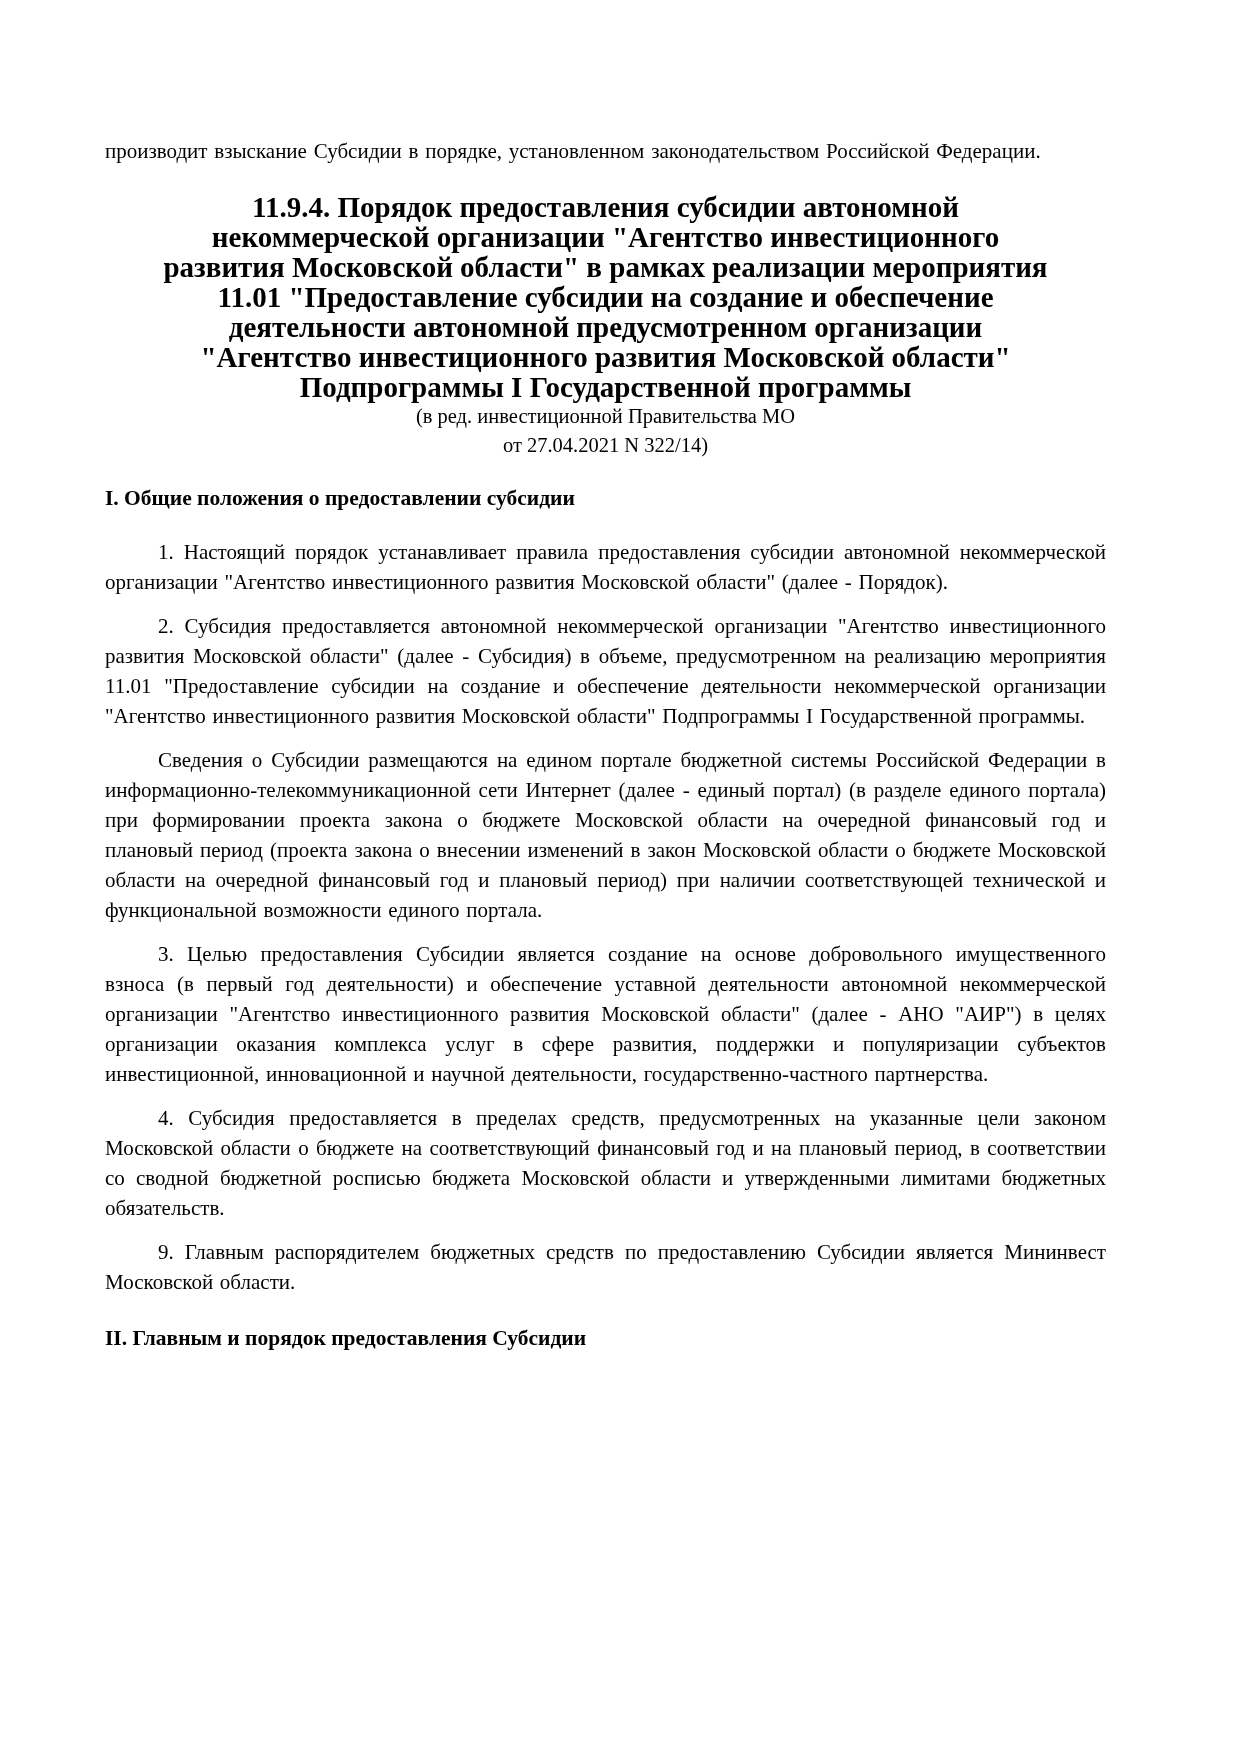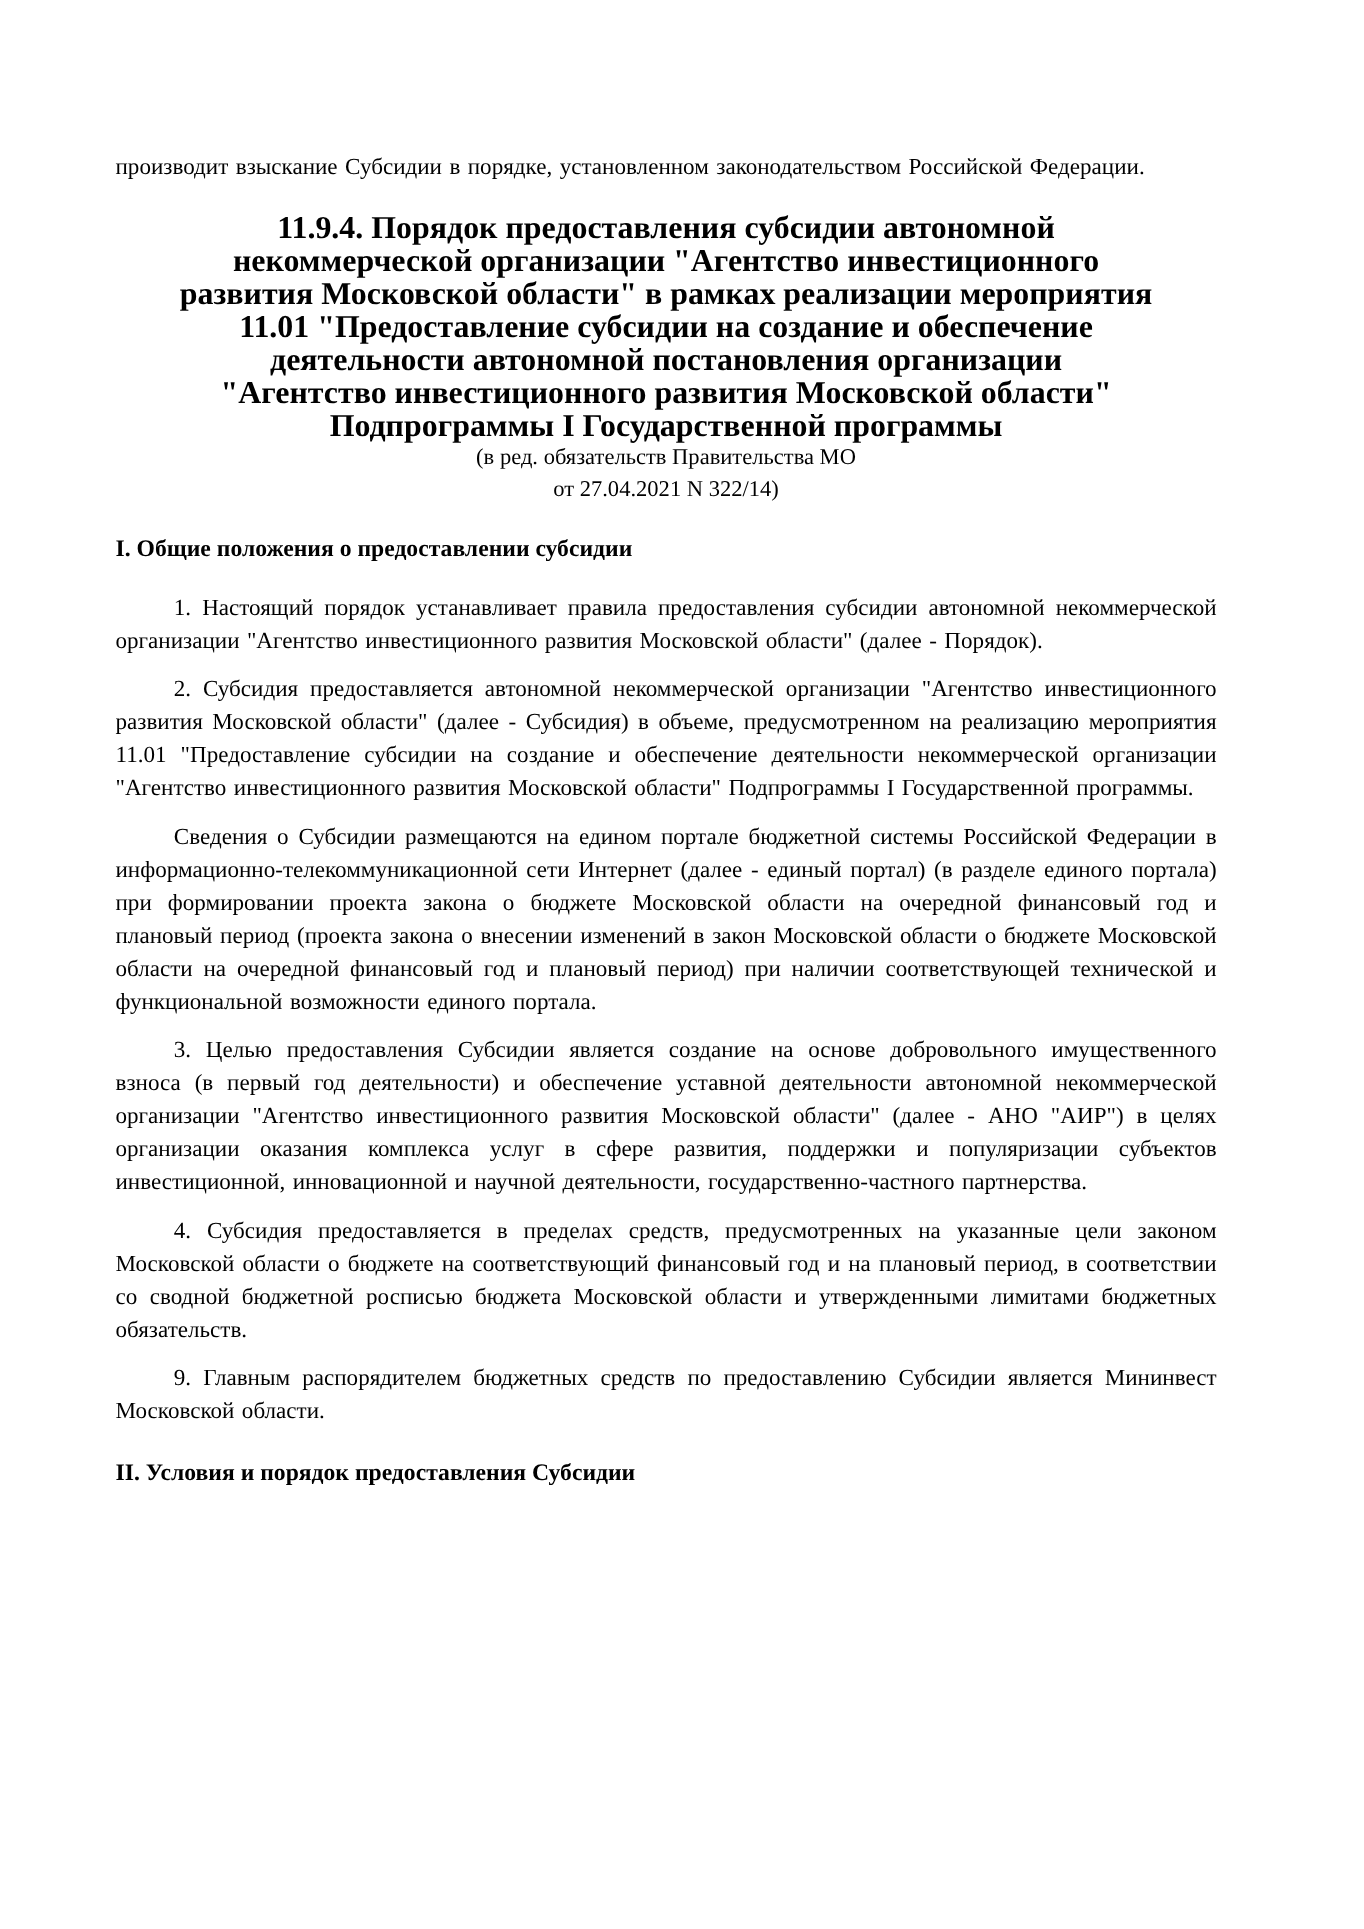--- a/index.html
+++ b/index.html
@@ -66,7 +66,7 @@
     <div>некоммерческой организации "Агентство инвестиционного</div>
     <div>развития Московской области" в рамках реализации мероприятия</div>
     <div>11.01 "Предоставление субсидии на создание и обеспечение</div>
-    <div>деятельности автономной постановления организации</div>
+    <div>деятельности автономной предусмотренном организации</div>
     <div>"Агентство инвестиционного развития Московской области"</div>
     <div>Подпрограммы I Государственной программы</div>
   </div>

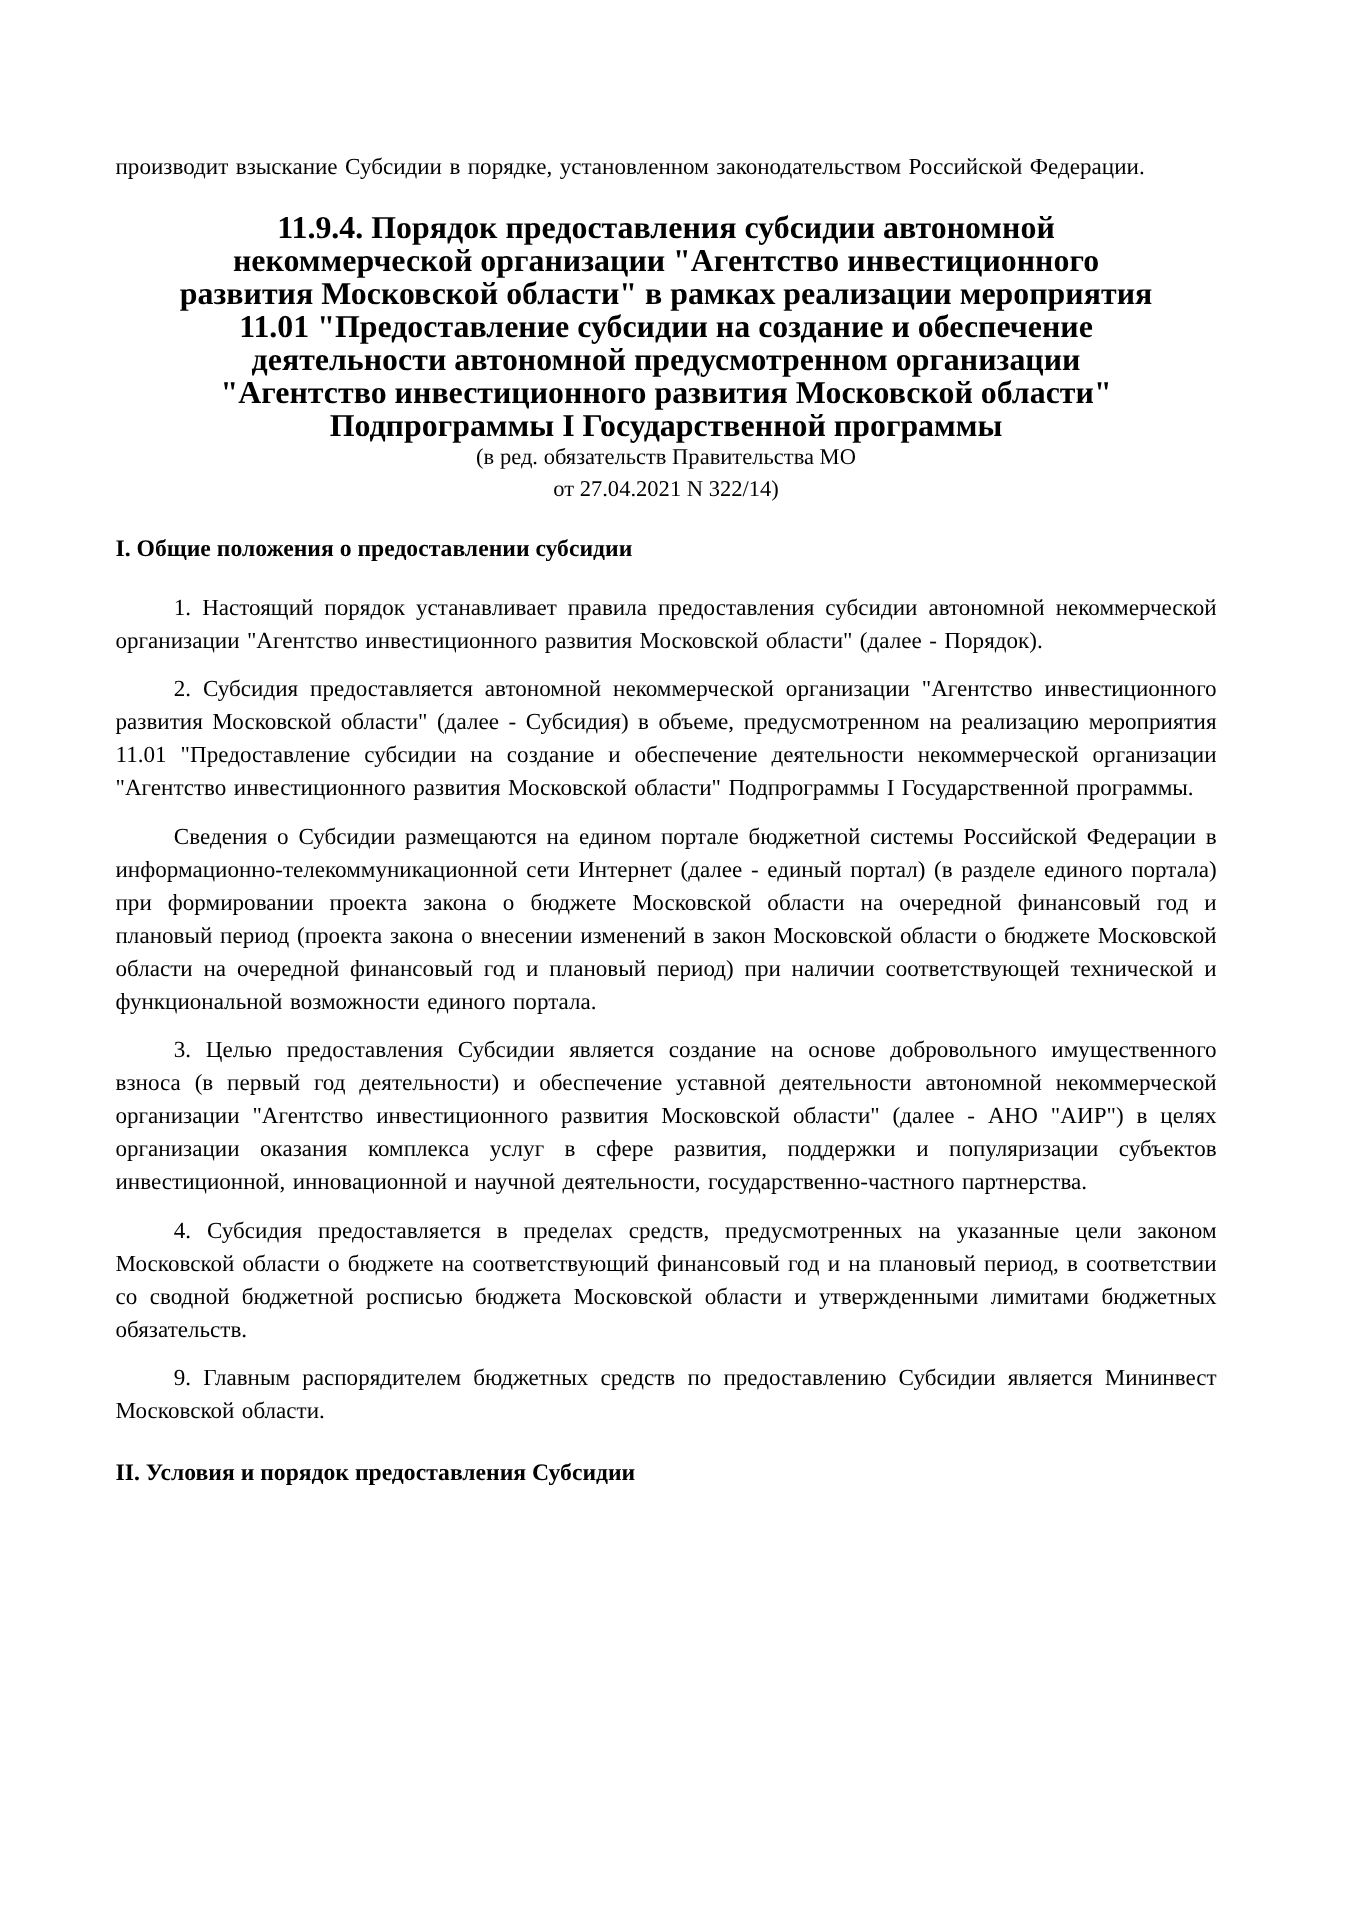--- a/index.html
+++ b/index.html
@@ -72,7 +72,7 @@
   </div>
 
   <div class="rev-note">
-    <div>(в ред. обязательств Правительства МО</div>
+    <div>(в ред. инвестиционной Правительства МО</div>
     <div>от 27.04.2021 N 322/14)</div>
   </div>
 

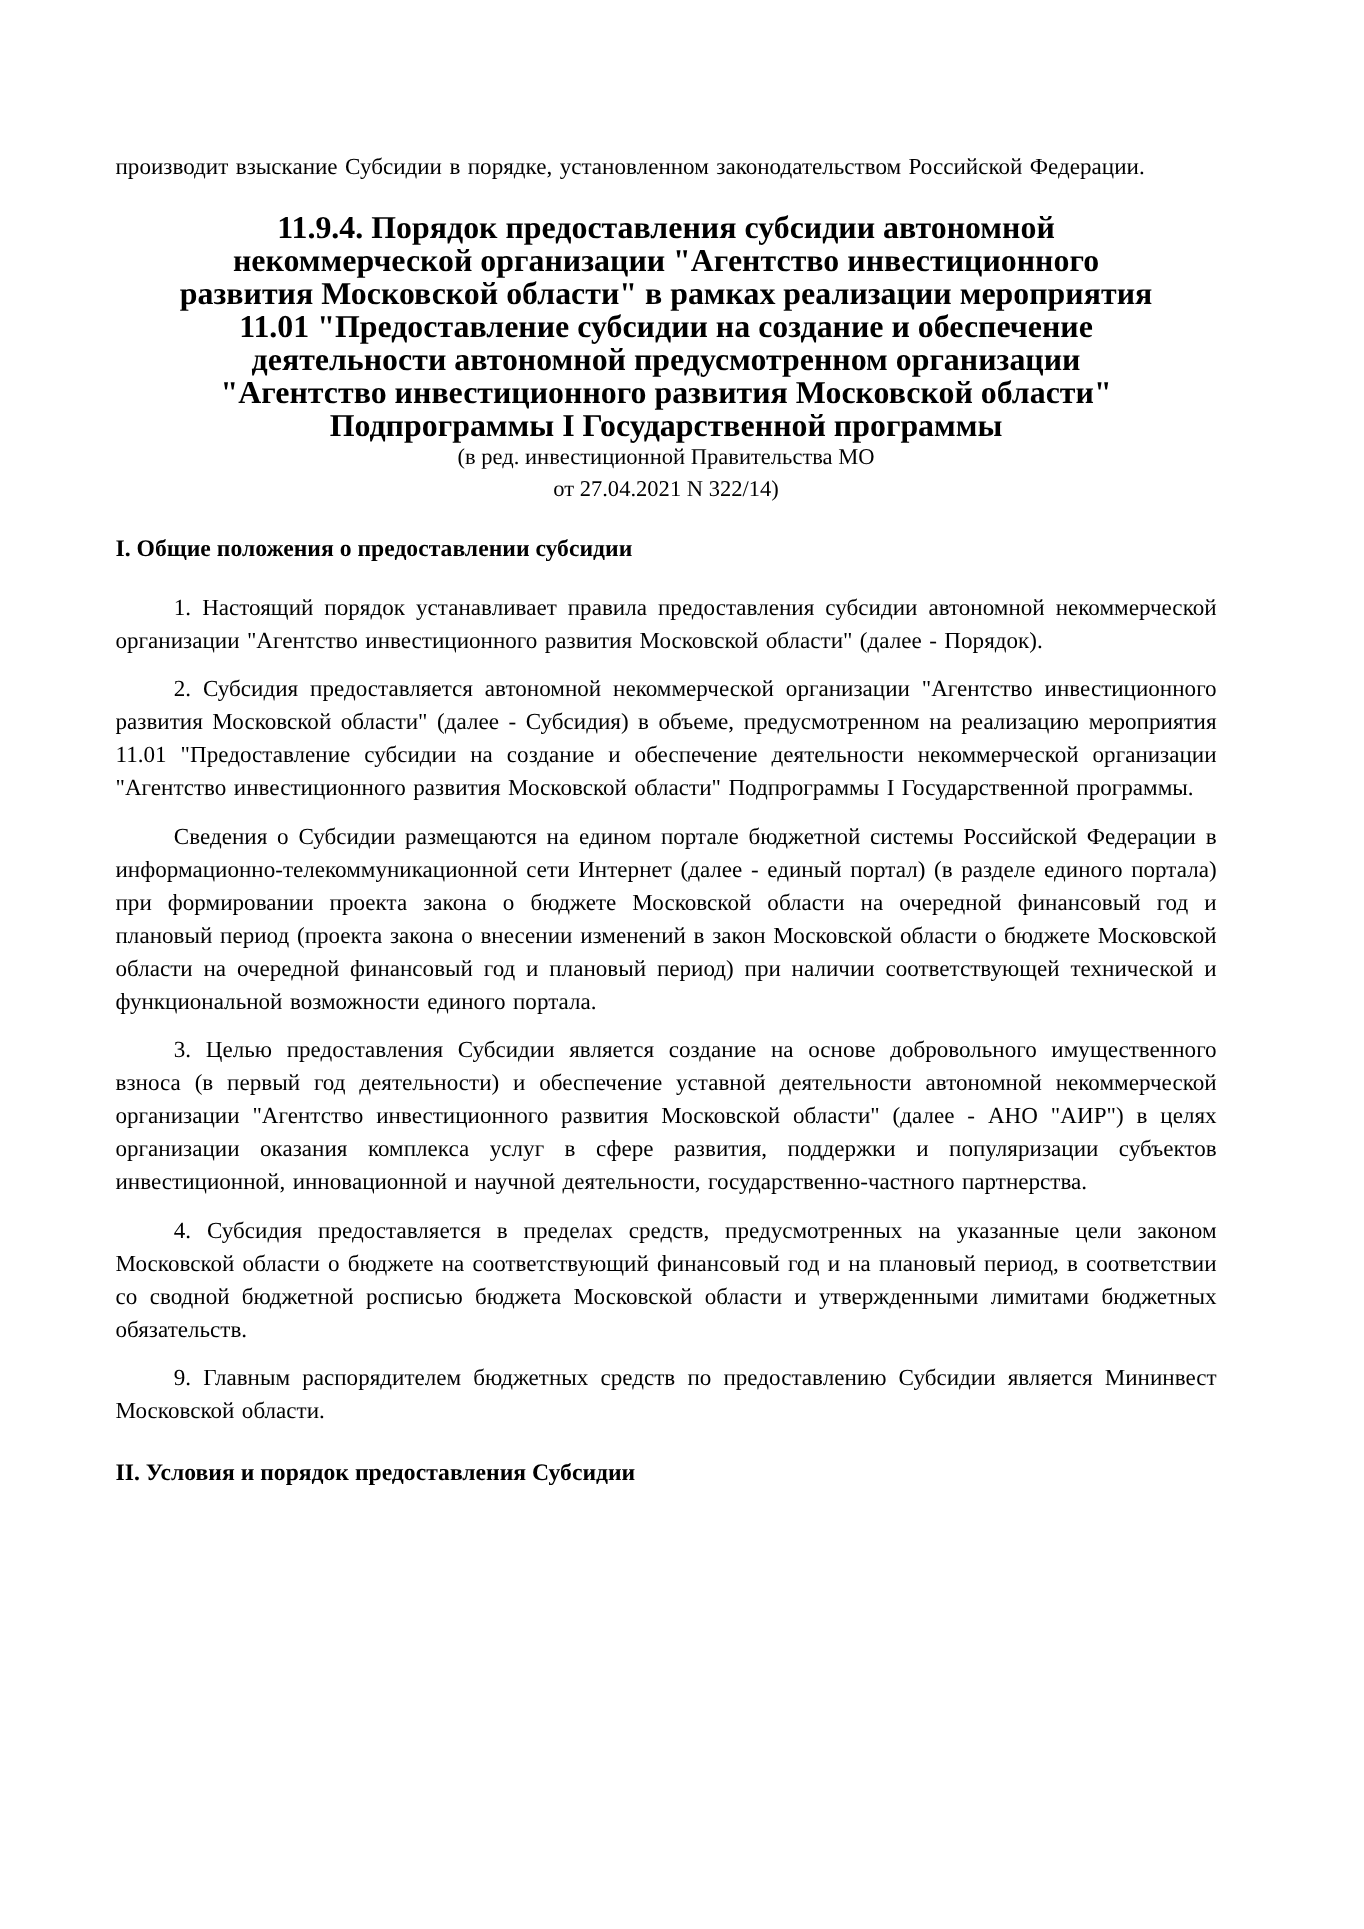--- a/index.html
+++ b/index.html
@@ -90,7 +90,7 @@
 
   <p class="body">9. Главным распорядителем бюджетных средств по предоставлению Субсидии является Мининвест Московской области.</p>
 
-  <h2 class="section-heading last">II. Условия и порядок предоставления Субсидии</h2>
+  <h2 class="section-heading last">II. Главным и порядок предоставления Субсидии</h2>
 
 </div>
 

